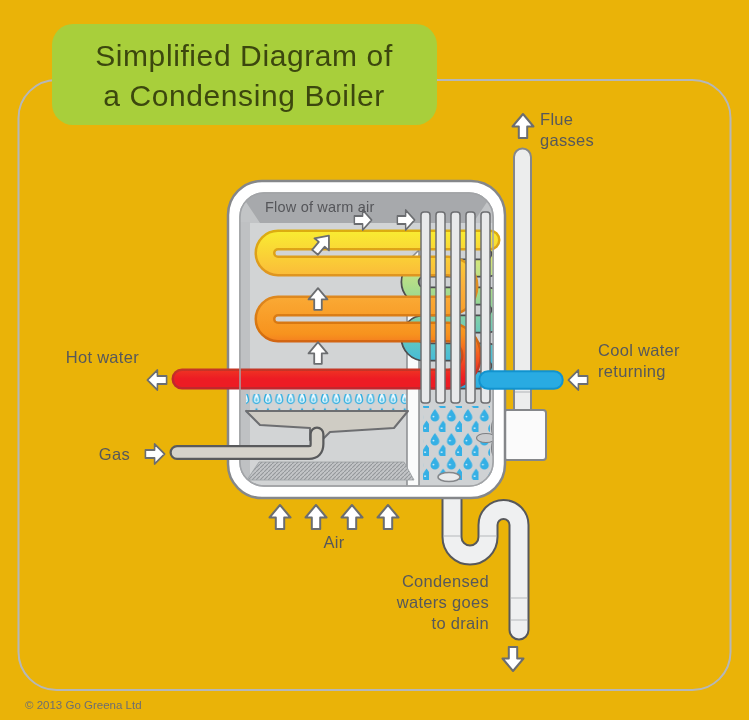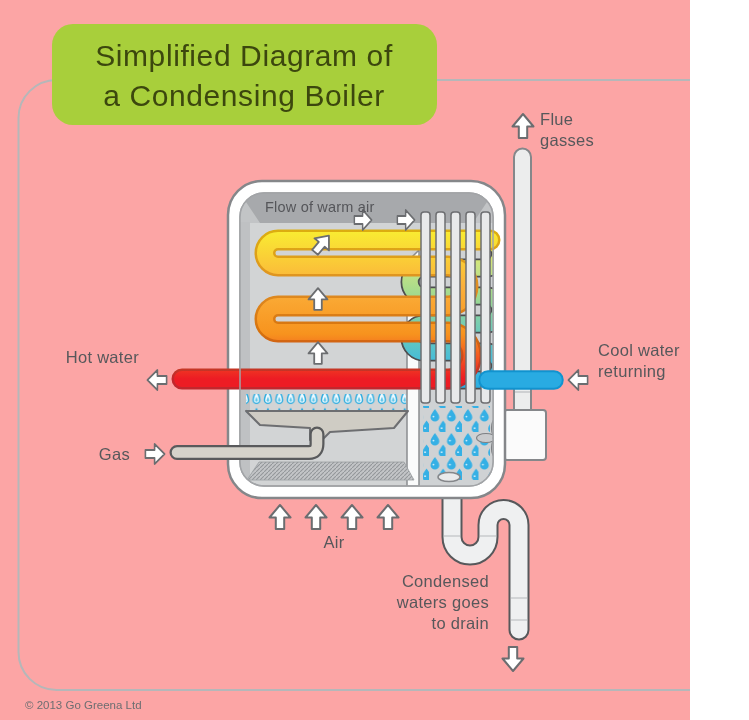--- a/index.html
+++ b/index.html
@@ -3,7 +3,7 @@
 <meta charset="utf-8">
 <style>
   html,body{margin:0;padding:0;background:#fff;}
-  .stage{position:relative;width:690px;height:720px;background:#fca5a5;overflow:hidden;
+  .stage{position:relative;width:749px;height:720px;background:#eab308;overflow:hidden;
          font-family:"Liberation Sans",sans-serif;}
   svg{position:absolute;left:0;top:0;}
   text{font-family:"Liberation Sans",sans-serif;}

